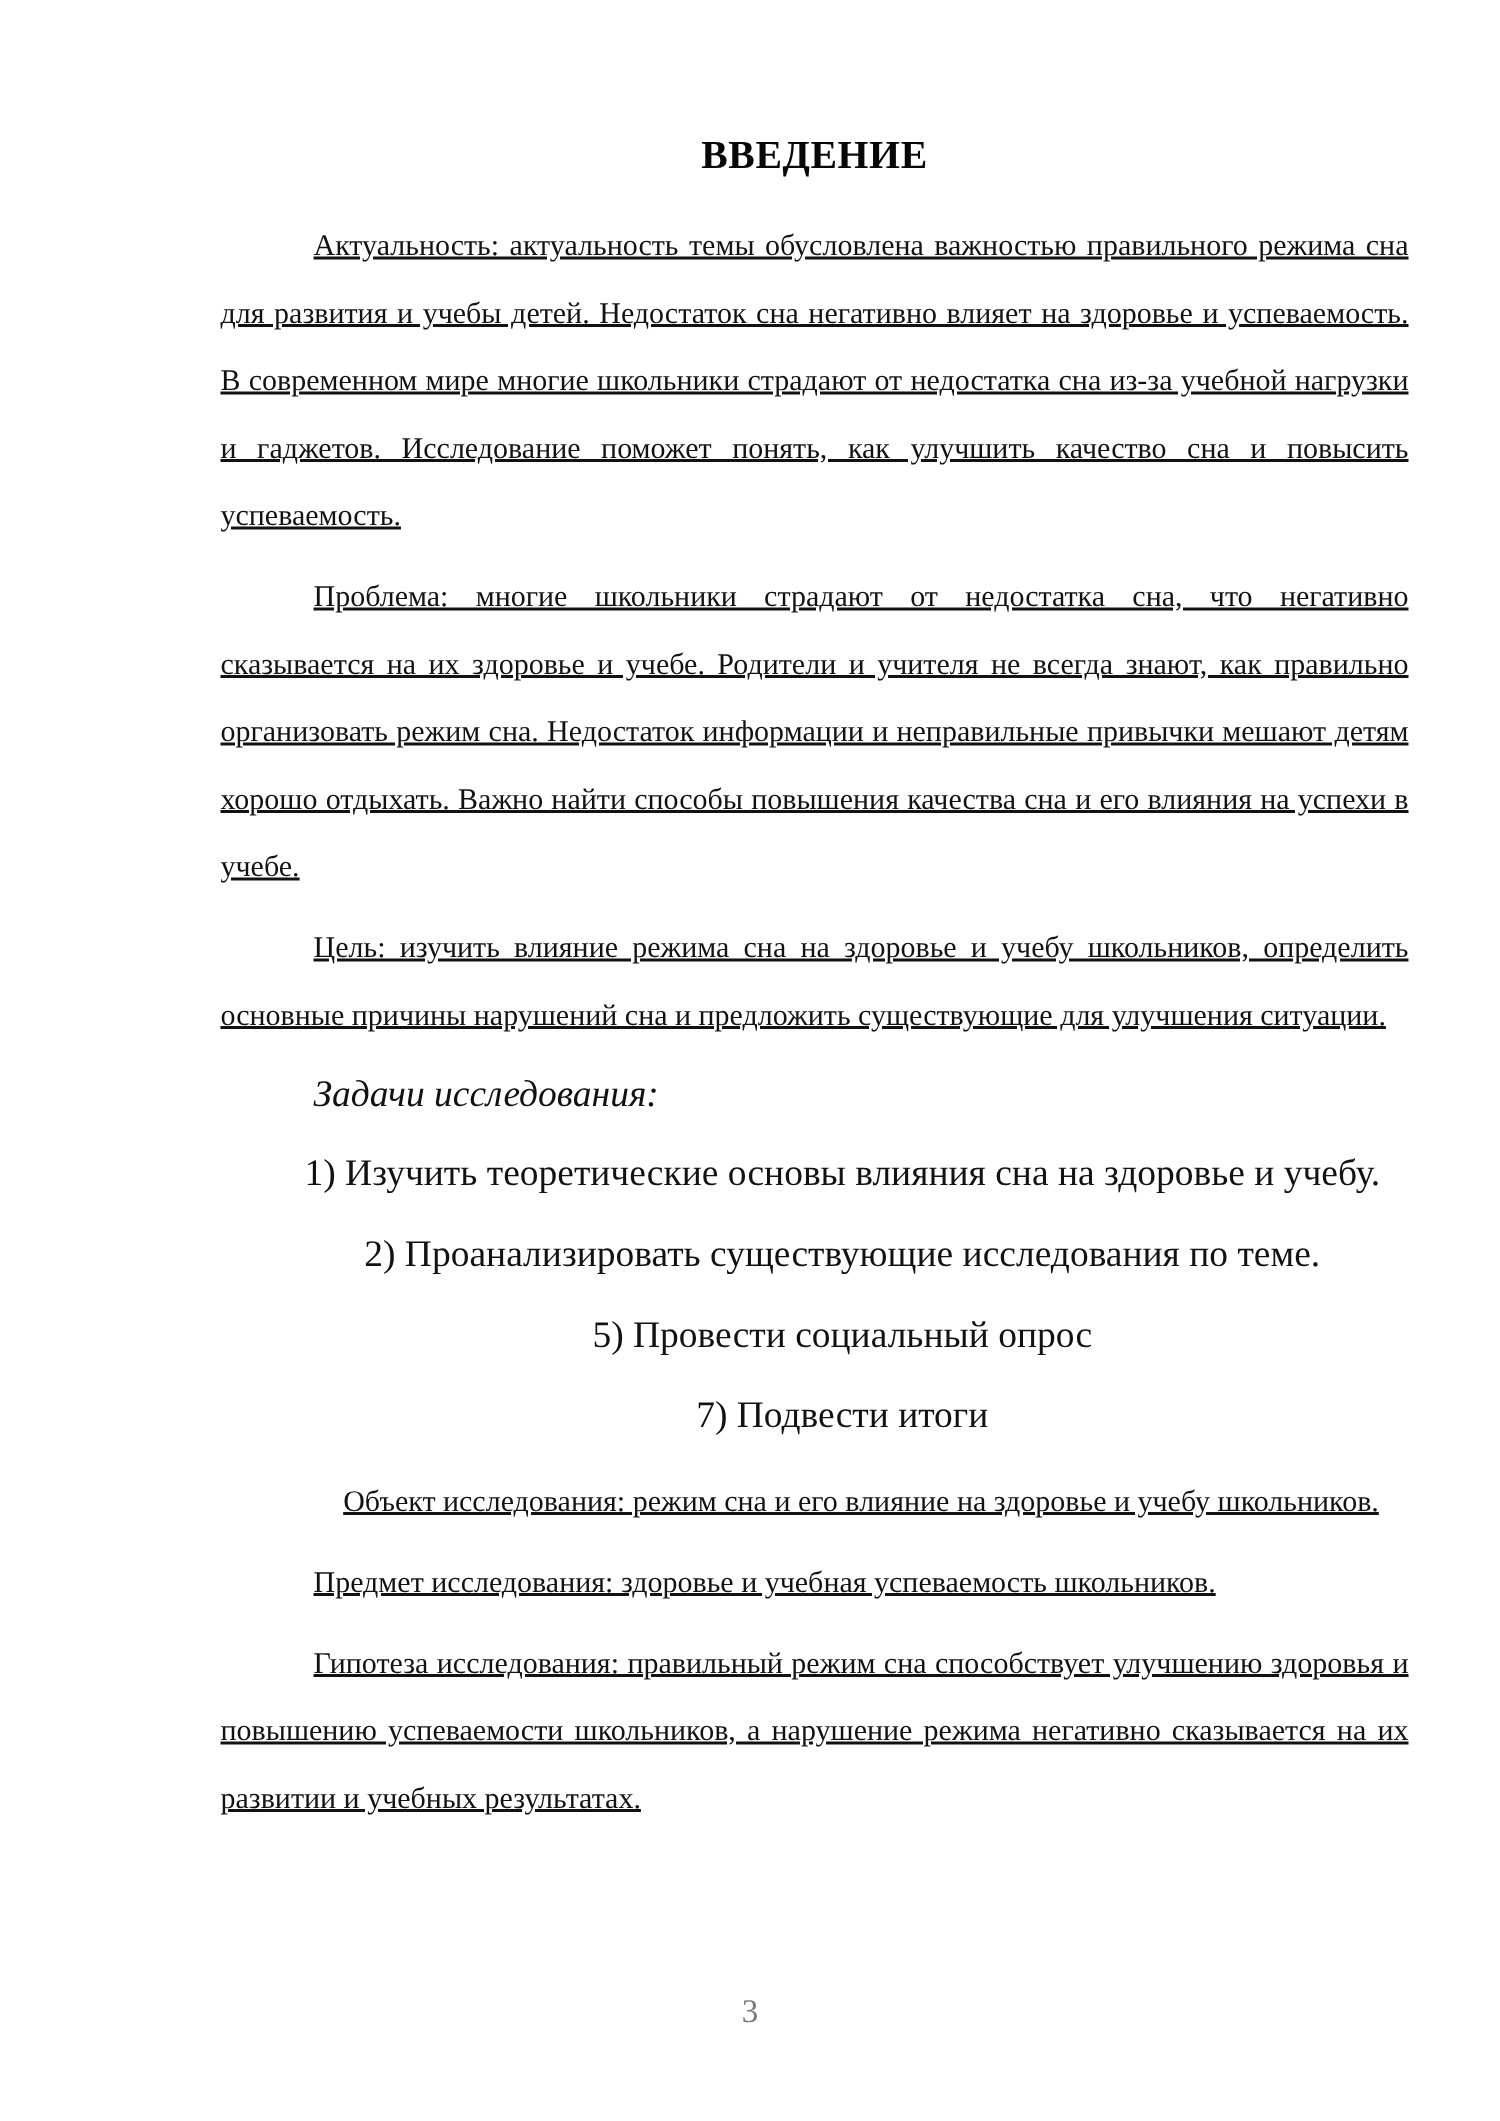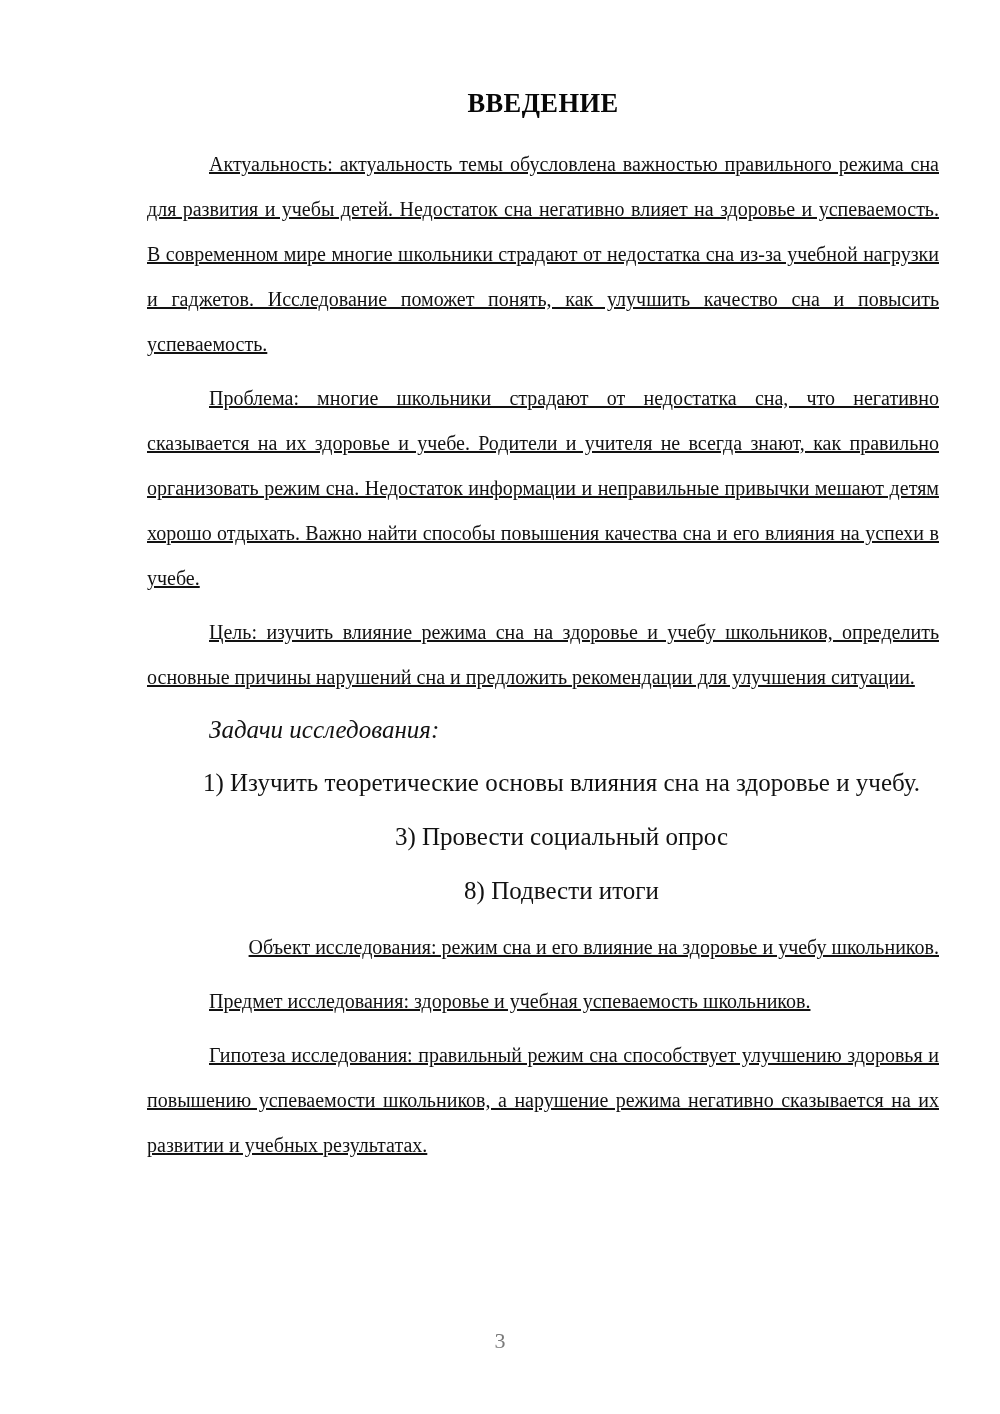--- a/index.html
+++ b/index.html
@@ -102,7 +102,7 @@
 
     <div class="spacer-sm"></div>
 
-    <p class="para">Цель: изучить влияние режима сна на здоровье и учебу школьников, определить основные причины нарушений сна и предложить рекомендации для улучшения ситуации.</p>
+    <p class="para">Цель: изучить влияние режима сна на здоровье и учебу школьников, определить основные причины нарушений сна и предложить существующие для улучшения ситуации.</p>
 
     <div class="spacer-sm"></div>
 

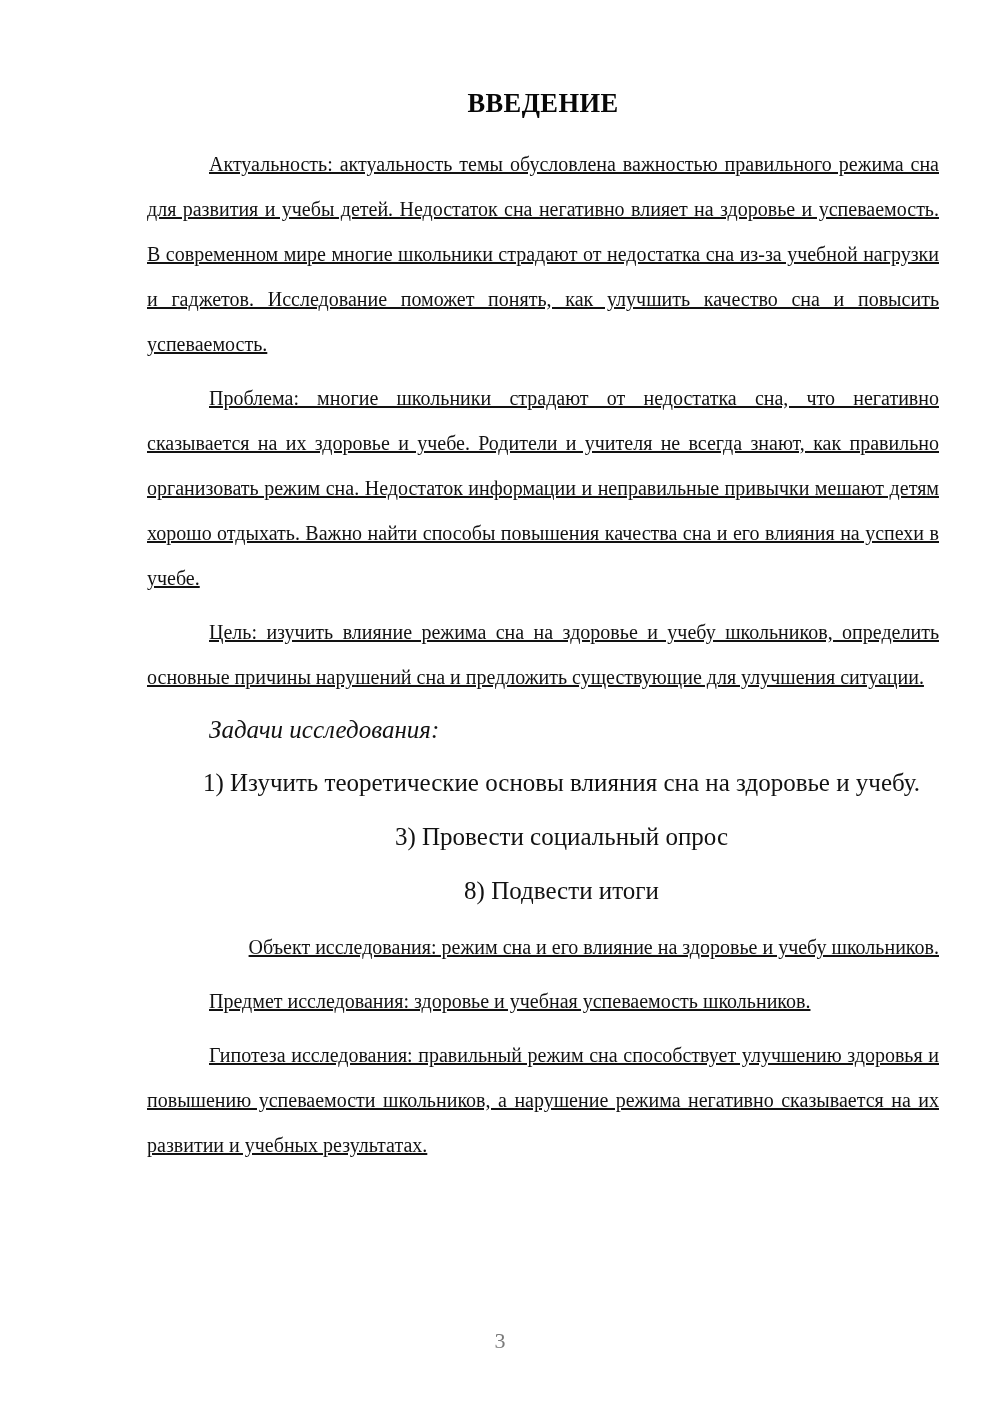--- a/index.html
+++ b/index.html
@@ -110,6 +110,7 @@
 
     <ul class="task-list">
       <li class="task-item">1) Изучить теоретические основы влияния сна на здоровье и учебу.</li>
+      <li class="task-item">2) Проанализировать существующие исследования по теме.</li>
       <li class="task-item">3) Провести социальный опрос</li>
       <li class="task-item">8) Подвести итоги</li>
     </ul>

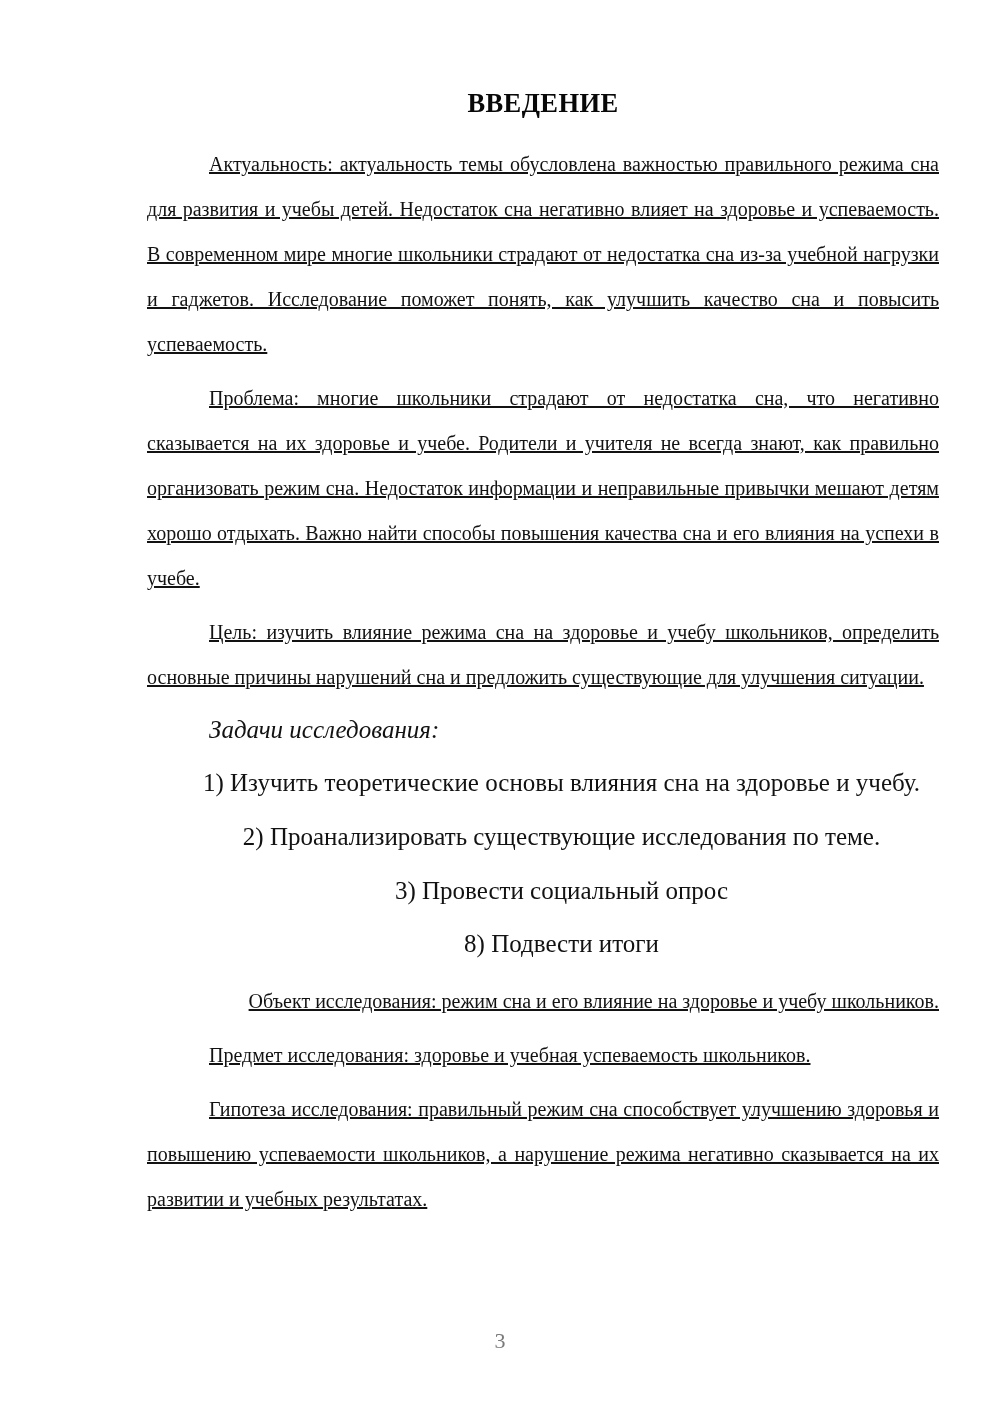--- a/index.html
+++ b/index.html
@@ -111,7 +111,7 @@
     <ul class="task-list">
       <li class="task-item">1) Изучить теоретические основы влияния сна на здоровье и учебу.</li>
       <li class="task-item">2) Проанализировать существующие исследования по теме.</li>
-      <li class="task-item">3) Провести социальный опрос</li>
+      <li class="task-item">5) Провести социальный опрос</li>
       <li class="task-item">8) Подвести итоги</li>
     </ul>
 

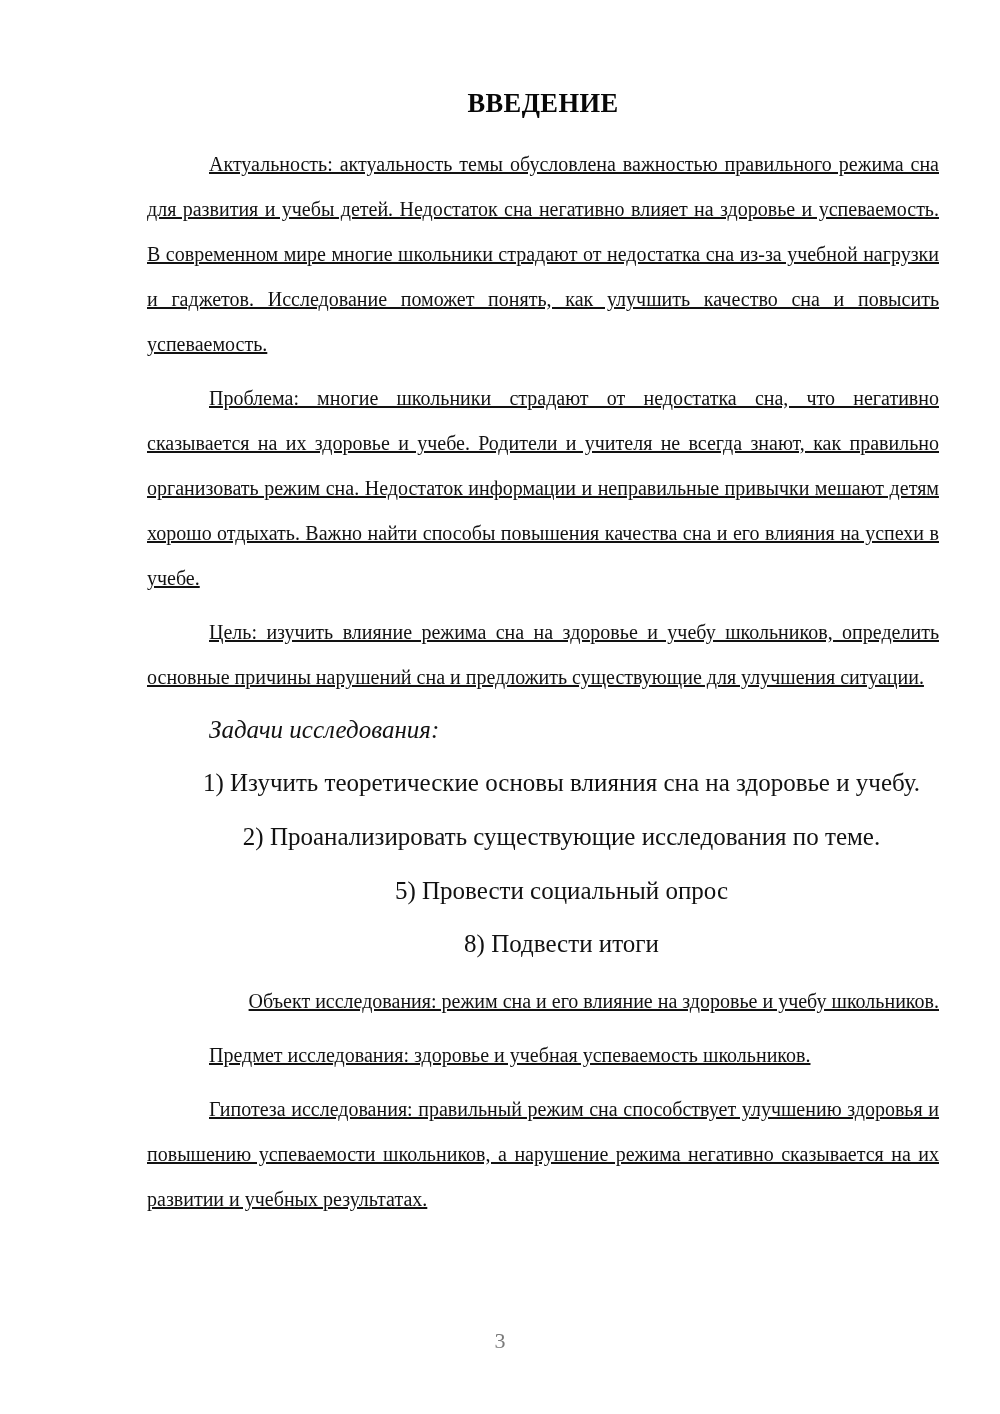--- a/index.html
+++ b/index.html
@@ -112,7 +112,7 @@
       <li class="task-item">1) Изучить теоретические основы влияния сна на здоровье и учебу.</li>
       <li class="task-item">2) Проанализировать существующие исследования по теме.</li>
       <li class="task-item">5) Провести социальный опрос</li>
-      <li class="task-item">8) Подвести итоги</li>
+      <li class="task-item">7) Подвести итоги</li>
     </ul>
 
     <div class="spacer-md"></div>

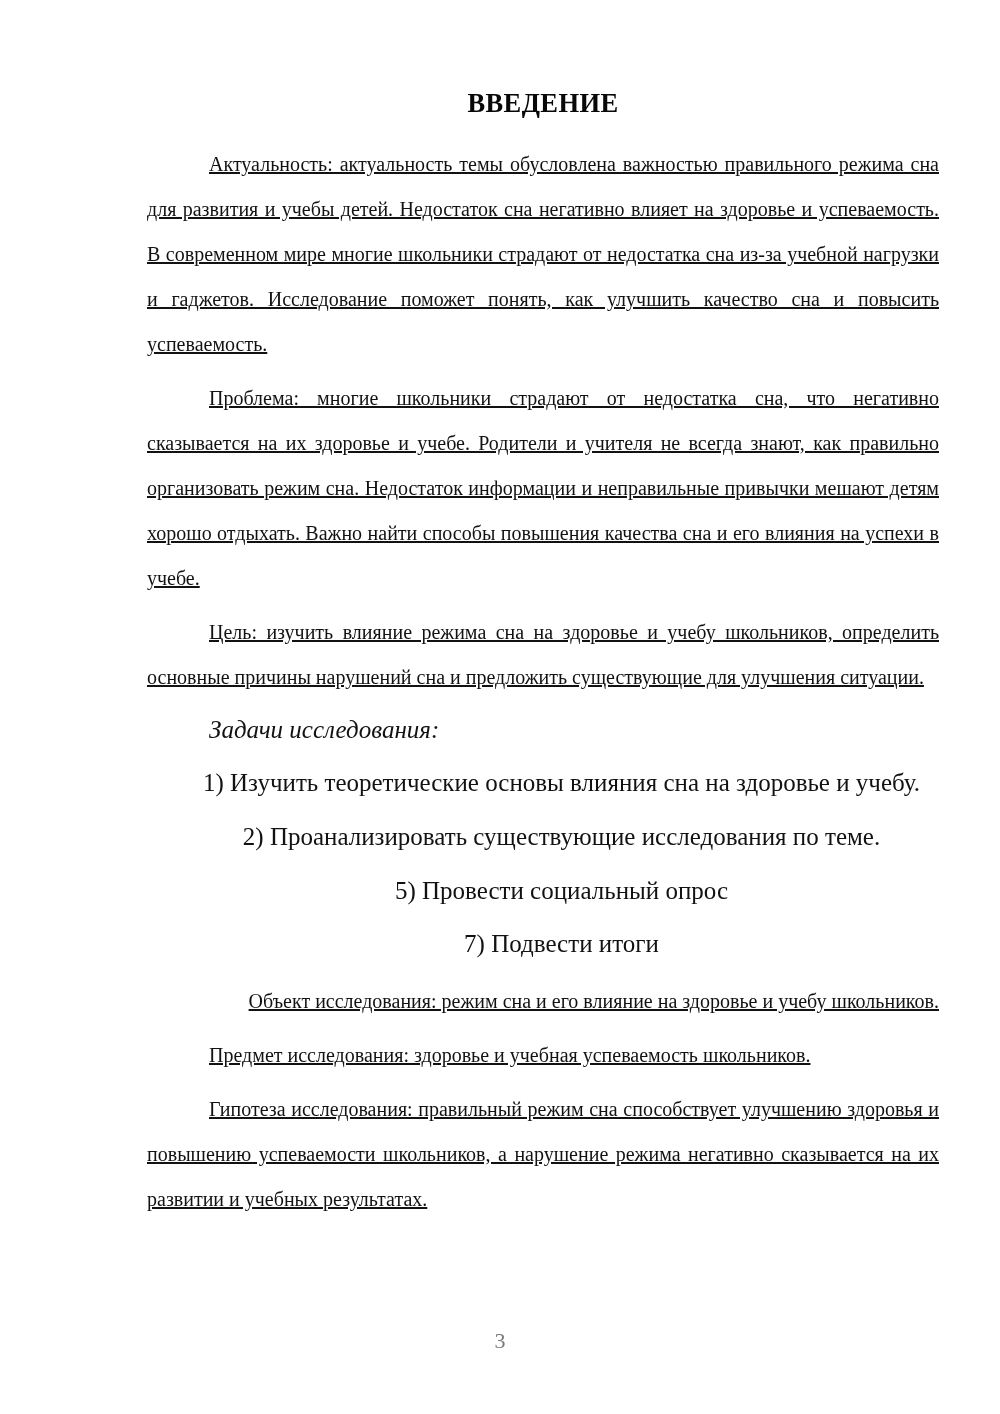--- a/index.html
+++ b/index.html
@@ -46,7 +46,7 @@
     text-decoration: underline;
   }
   .para.tight {
-    text-align: right;
+    text-align: center;
   }
   .tasks-heading {
     margin: 0;

